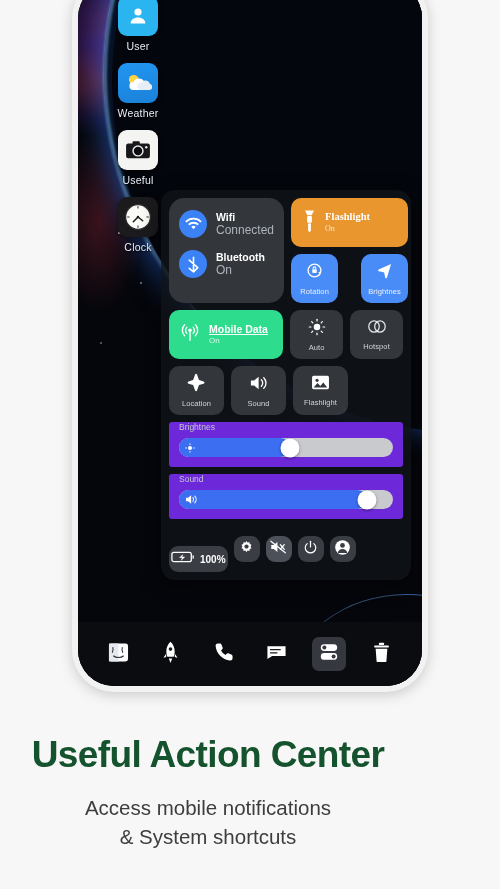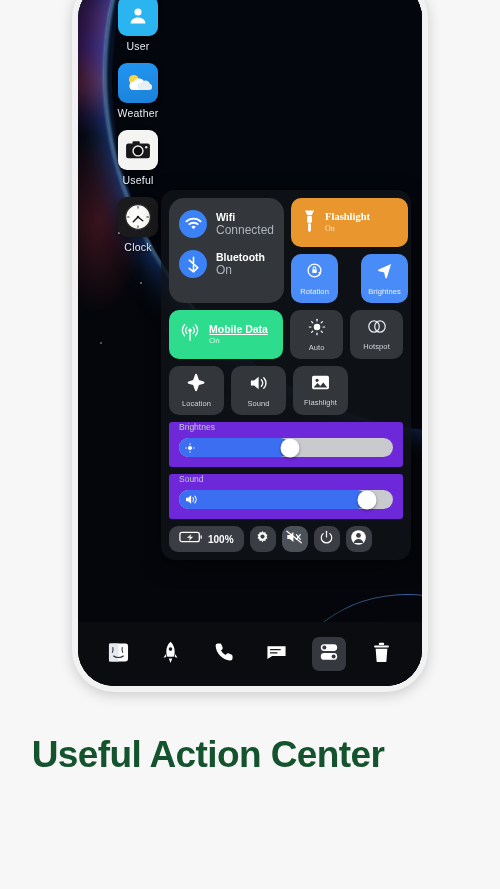--- a/index.html
+++ b/index.html
@@ -179,7 +179,7 @@
     background: #3a3d43; border-radius: 9px; height: 26px;
     display: flex; align-items: center; justify-content: center;
   }
-  .act.wide { padding: 0 10px; gap: 5px; }
+  .act.wide { padding: 0 2px; gap: 5px; margin-top: 20px; }
   .act.small { width: 26px; }
   .act.hl { background: #4b5059; }
   .act-text { font-size: 10px; color: #fff; font-weight: bold; }

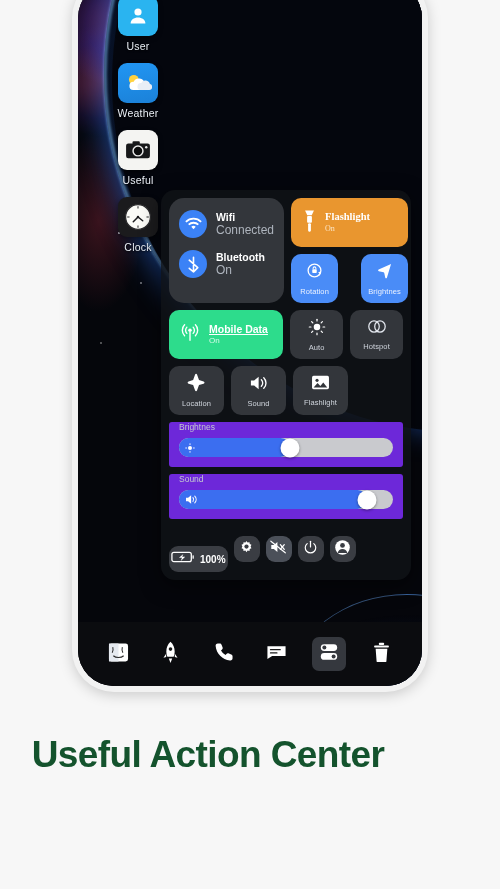--- a/index.html
+++ b/index.html
@@ -595,6 +595,10 @@
 
   <div class="caption">
     <div class="cap-title">Useful Action Center</div>
+    <div class="cap-sub">
+      <div>Access mobile notifications</div>
+      <div>&amp; System shortcuts</div>
+    </div>
   </div>
 
 </div>

